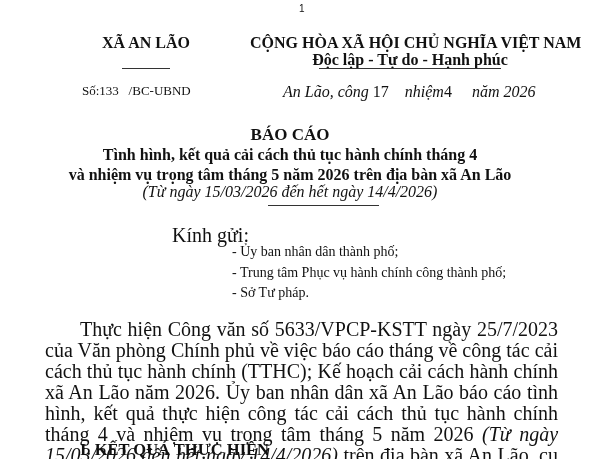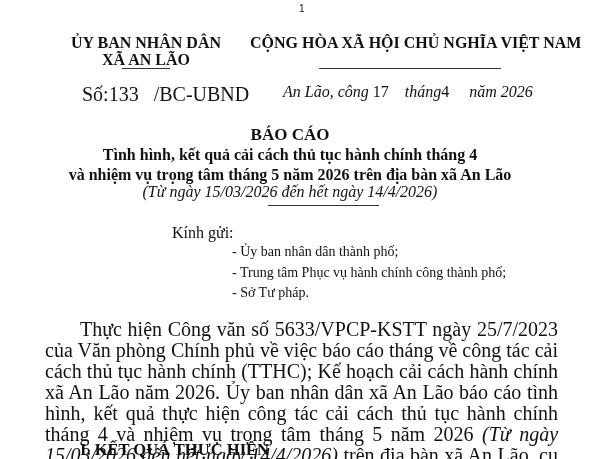--- a/index.html
+++ b/index.html
@@ -37,7 +37,6 @@
 <div class="abs page-num">1</div>
 
 <div class="abs hdr left-hdr">
-  <div>ỦY BAN NHÂN DÂN</div>
   <div>XÃ AN LÃO</div>
 </div>
 <div class="uline" style="left:122px; top:68px; width:48px;"></div>

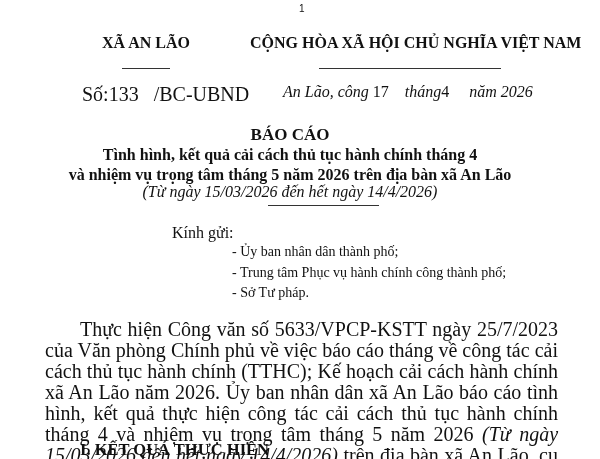--- a/index.html
+++ b/index.html
@@ -43,6 +43,7 @@
 
 <div class="abs hdr right-hdr">
   <div>CỘNG HÒA XÃ HỘI CHỦ NGHĨA VIỆT NAM</div>
+  <div>Độc lập - Tự do - Hạnh phúc</div>
 </div>
 <div class="uline" style="left:319px; top:68px; width:182px;"></div>
 

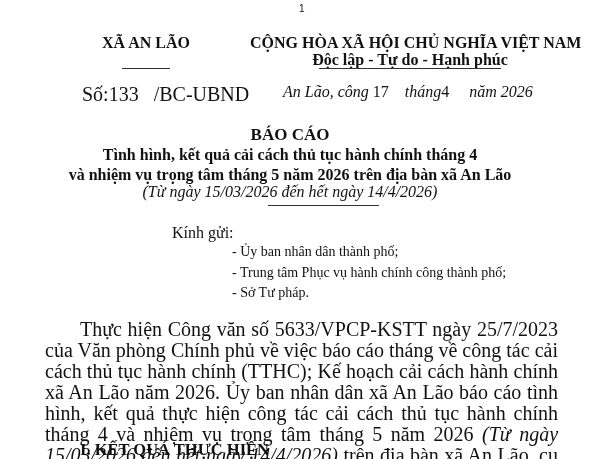--- a/index.html
+++ b/index.html
@@ -14,7 +14,7 @@
   .left-hdr { left: 60px; top: 34px; width: 172px; text-align: center; }
   .right-hdr { left: 250px; top: 34px; width: 320px; text-align: center; }
   .uline { position: absolute; height: 1px; background: #333; }
-  .num-line { left: 82px; top: 83px; font-size: 20px; }
+  .num-line { left: 82px; top: 83px; font-size: 13px; }
   .date-line { left: 283px; top: 83px; font-size: 16px; font-style: italic; }
   .date-line .up { font-style: normal; }
   .title-block { left: 0; width: 580px; text-align: center; }

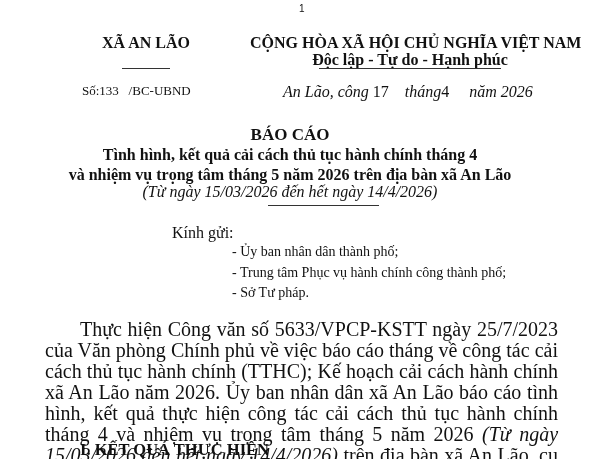--- a/index.html
+++ b/index.html
@@ -54,7 +54,7 @@
 <div class="abs date-line">
   <span>An Lão, công</span>
   <span class="up">17</span>&nbsp;&nbsp;&nbsp;
-  <span>tháng</span><span class="up">4</span>&nbsp;&nbsp;&nbsp;&nbsp;
+  <span>nhiệm</span><span class="up">4</span>&nbsp;&nbsp;&nbsp;&nbsp;
   <span>năm 2026</span>
 </div>
 

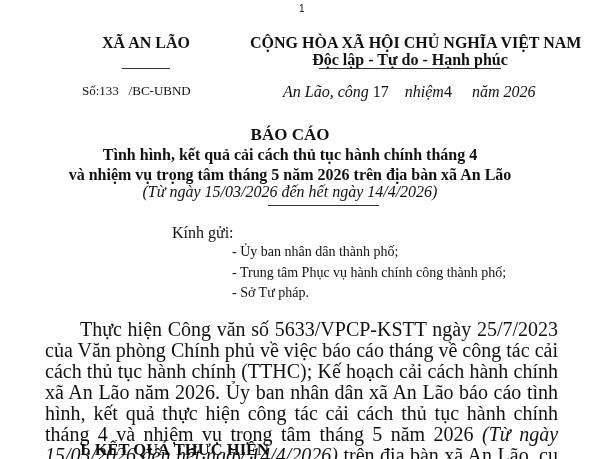--- a/index.html
+++ b/index.html
@@ -21,7 +21,7 @@
   .title-main { top: 125px; font-weight: bold; font-size: 17px; }
   .title-sub { font-weight: bold; font-size: 16px; line-height: 20px; }
   .title-range { top: 183px; font-style: italic; font-size: 16px; }
-  .kg-label { left: 172px; top: 224px; font-size: 16px; }
+  .kg-label { left: 172px; top: 224px; font-size: 20px; }
   .recipient { left: 232px; font-size: 14px; }
   .para {
     position: absolute; left: 45px; top: 319px; width: 513px;

